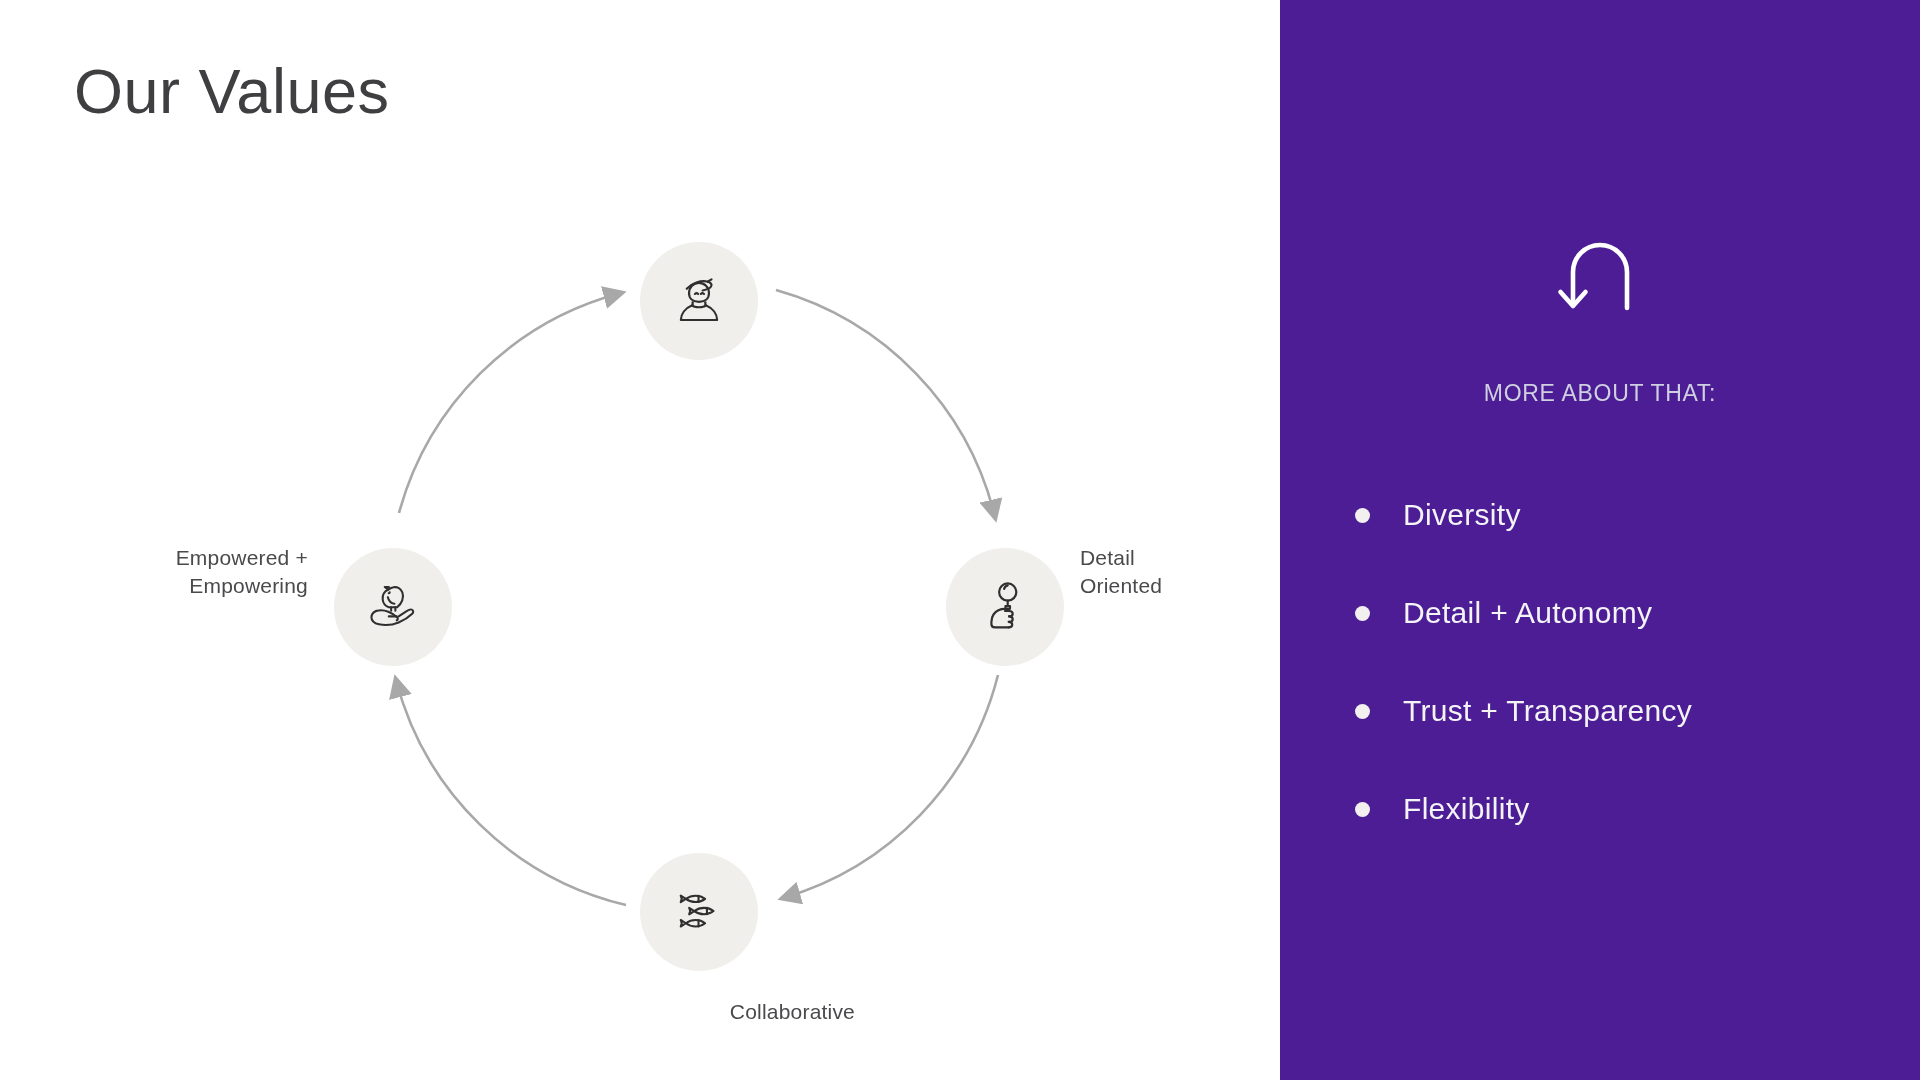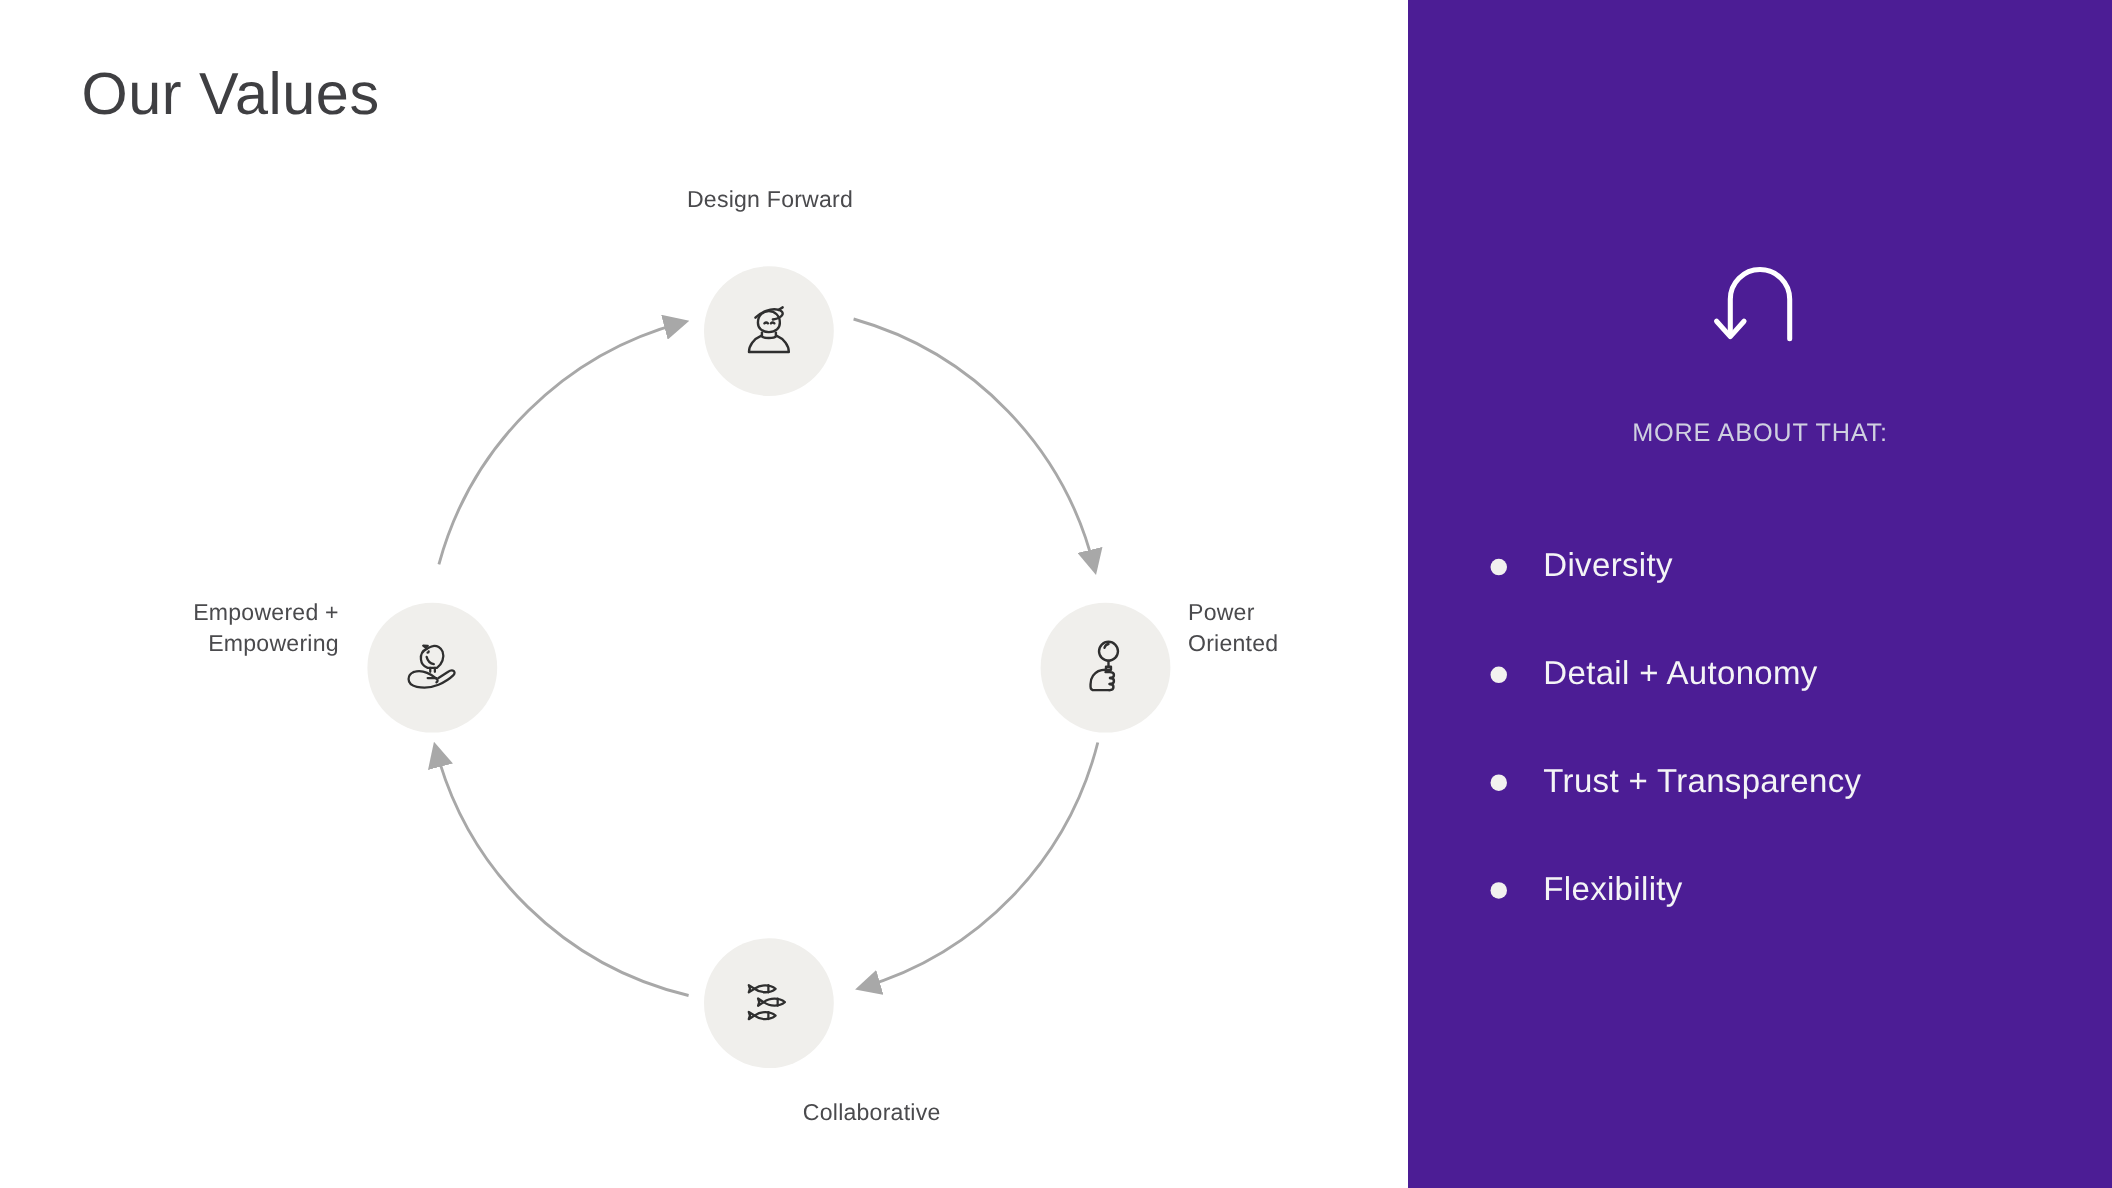--- a/index.html
+++ b/index.html
@@ -27,7 +27,7 @@
     position: absolute;
     left: 74px;
     top: 55px;
-    font-size: 54px;
+    font-size: 63px;
     font-weight: 300;
     letter-spacing: 0.5px;
     color: #3f3f42;

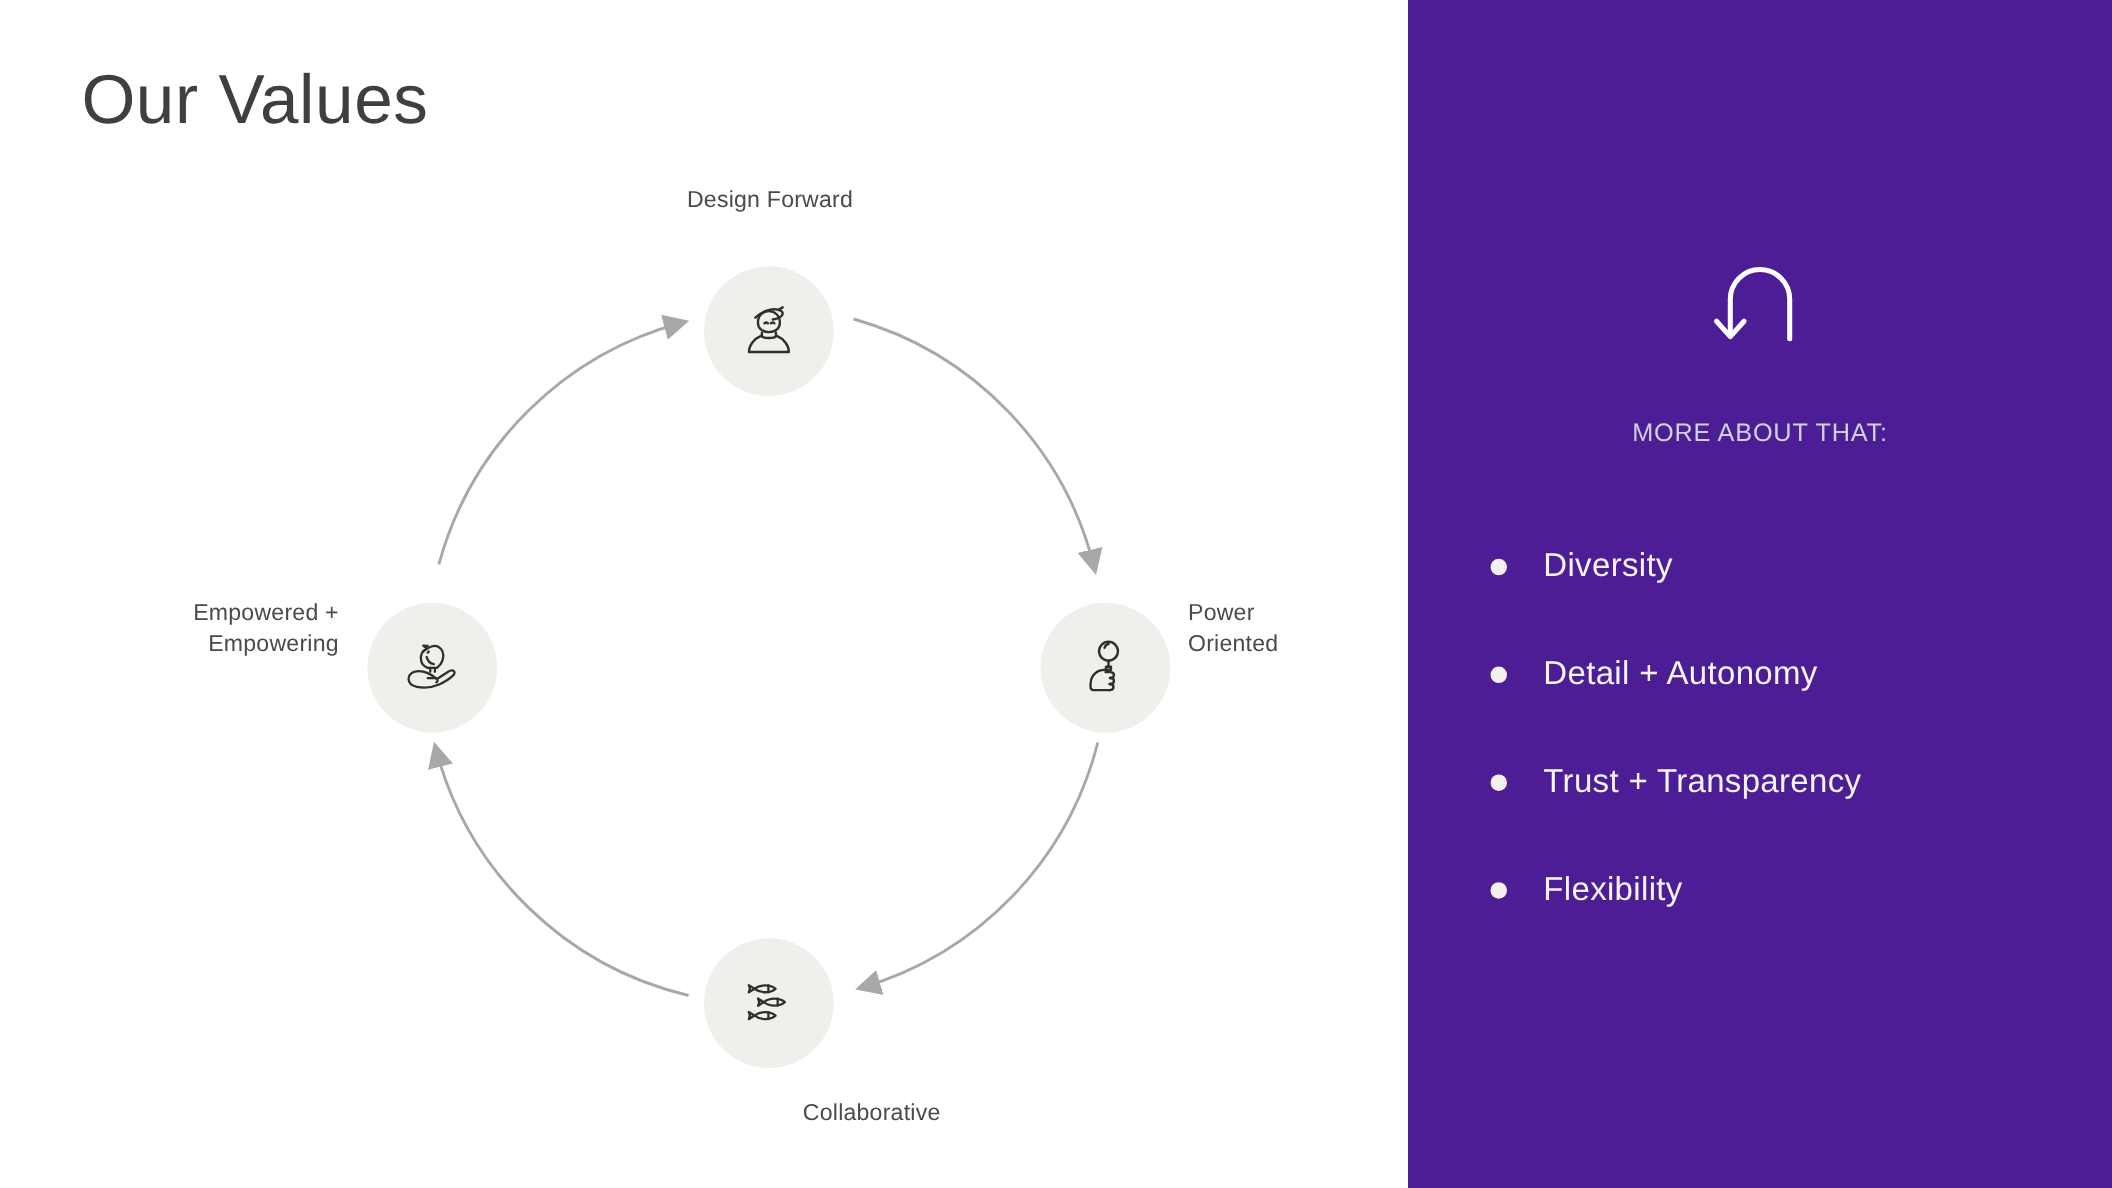--- a/index.html
+++ b/index.html
@@ -184,7 +184,6 @@
         </svg>
       </span>
     </div>
-    <div class="node-label" id="label-design">Design Forward</div>
 
     <div class="node" id="node-detail">
       <span>

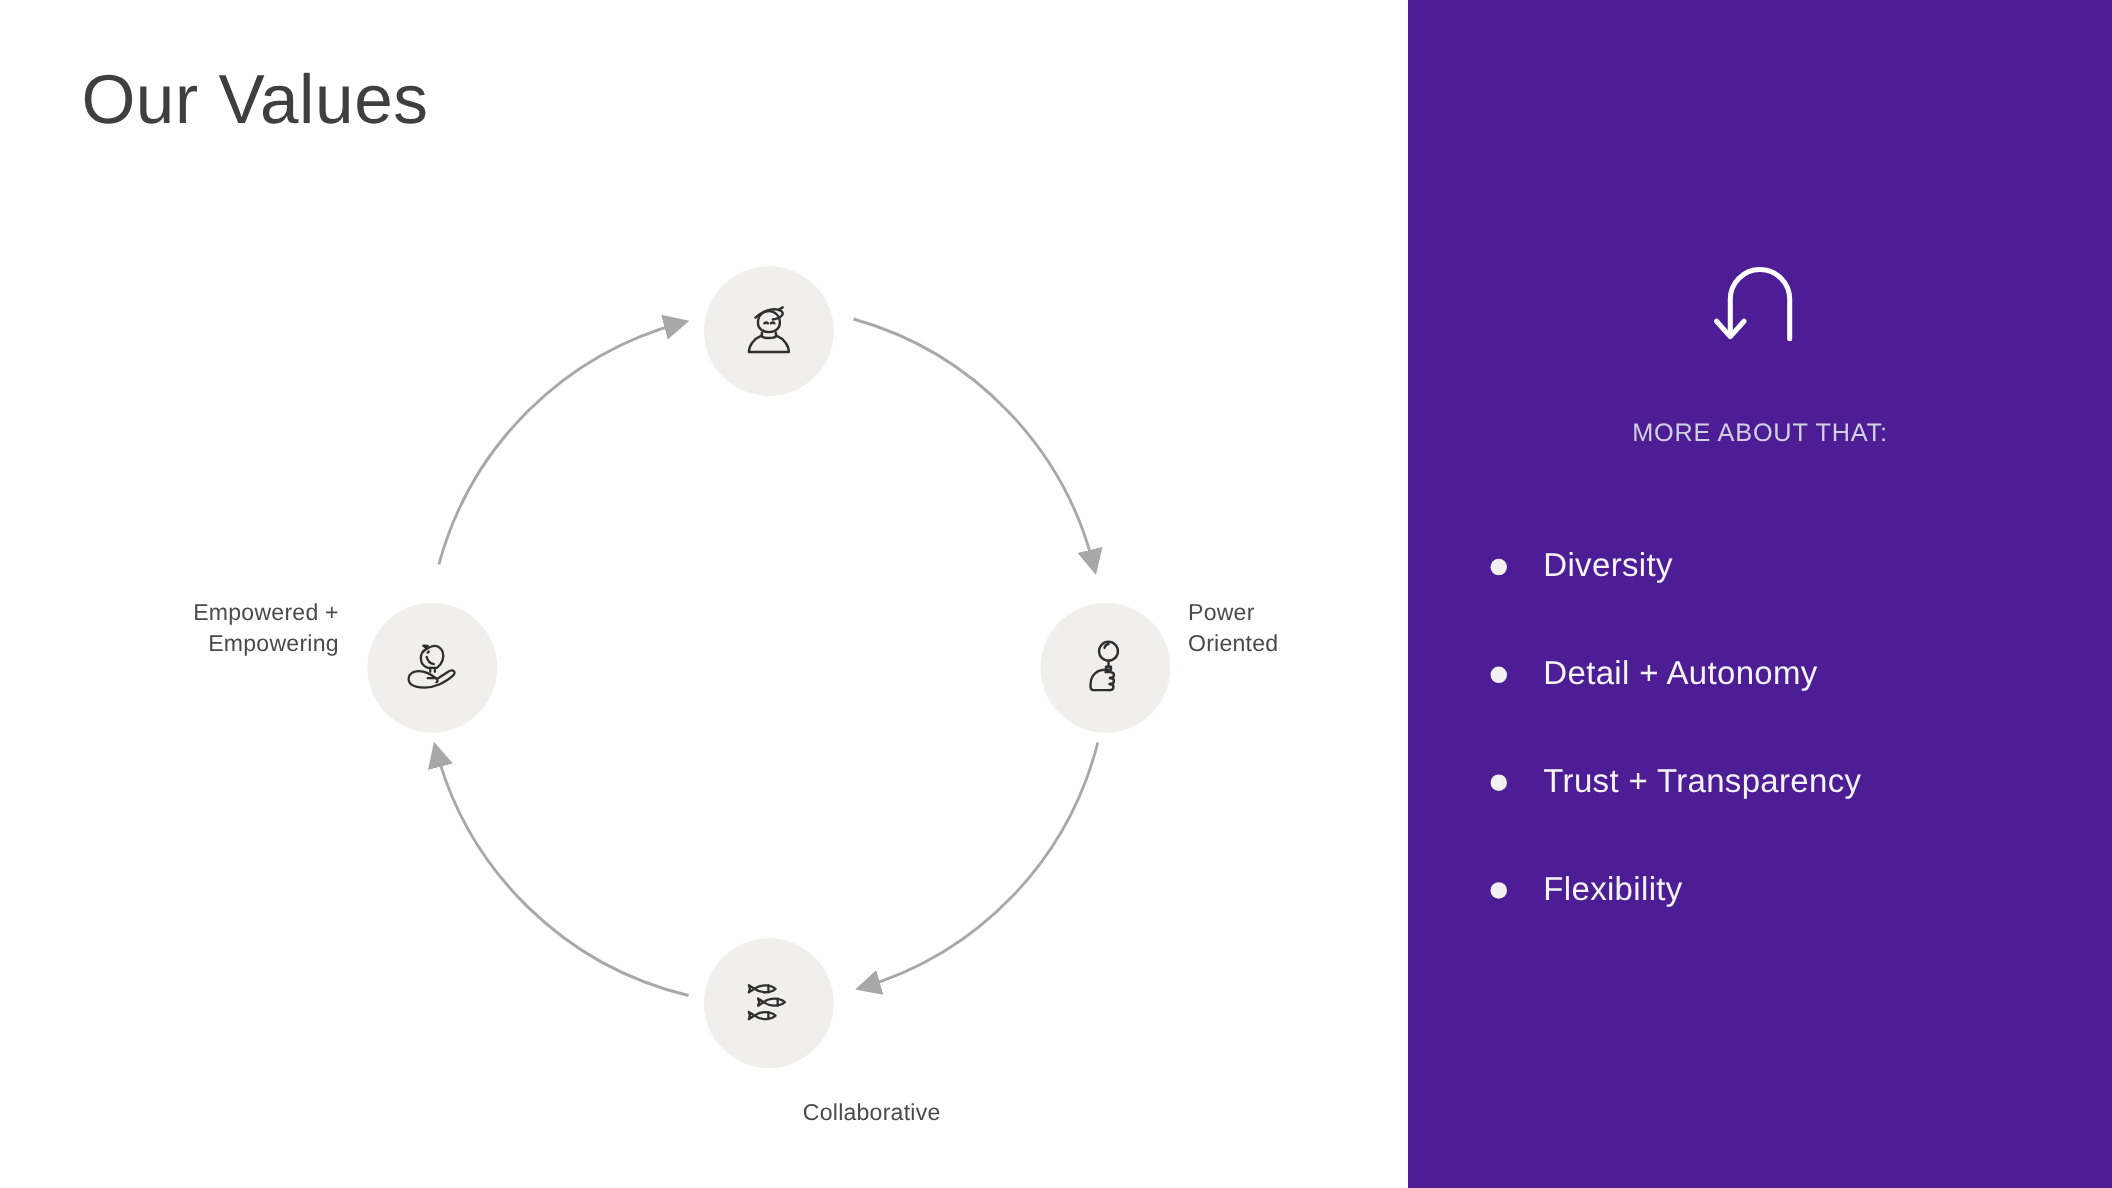--- a/index.html
+++ b/index.html
@@ -199,7 +199,7 @@
         </svg>
       </span>
     </div>
-    <div class="node-label" id="label-detail">Power
+    <div class="node-label" id="label-detail">Detail
 Oriented</div>
 
     <div class="node" id="node-collaborative">

